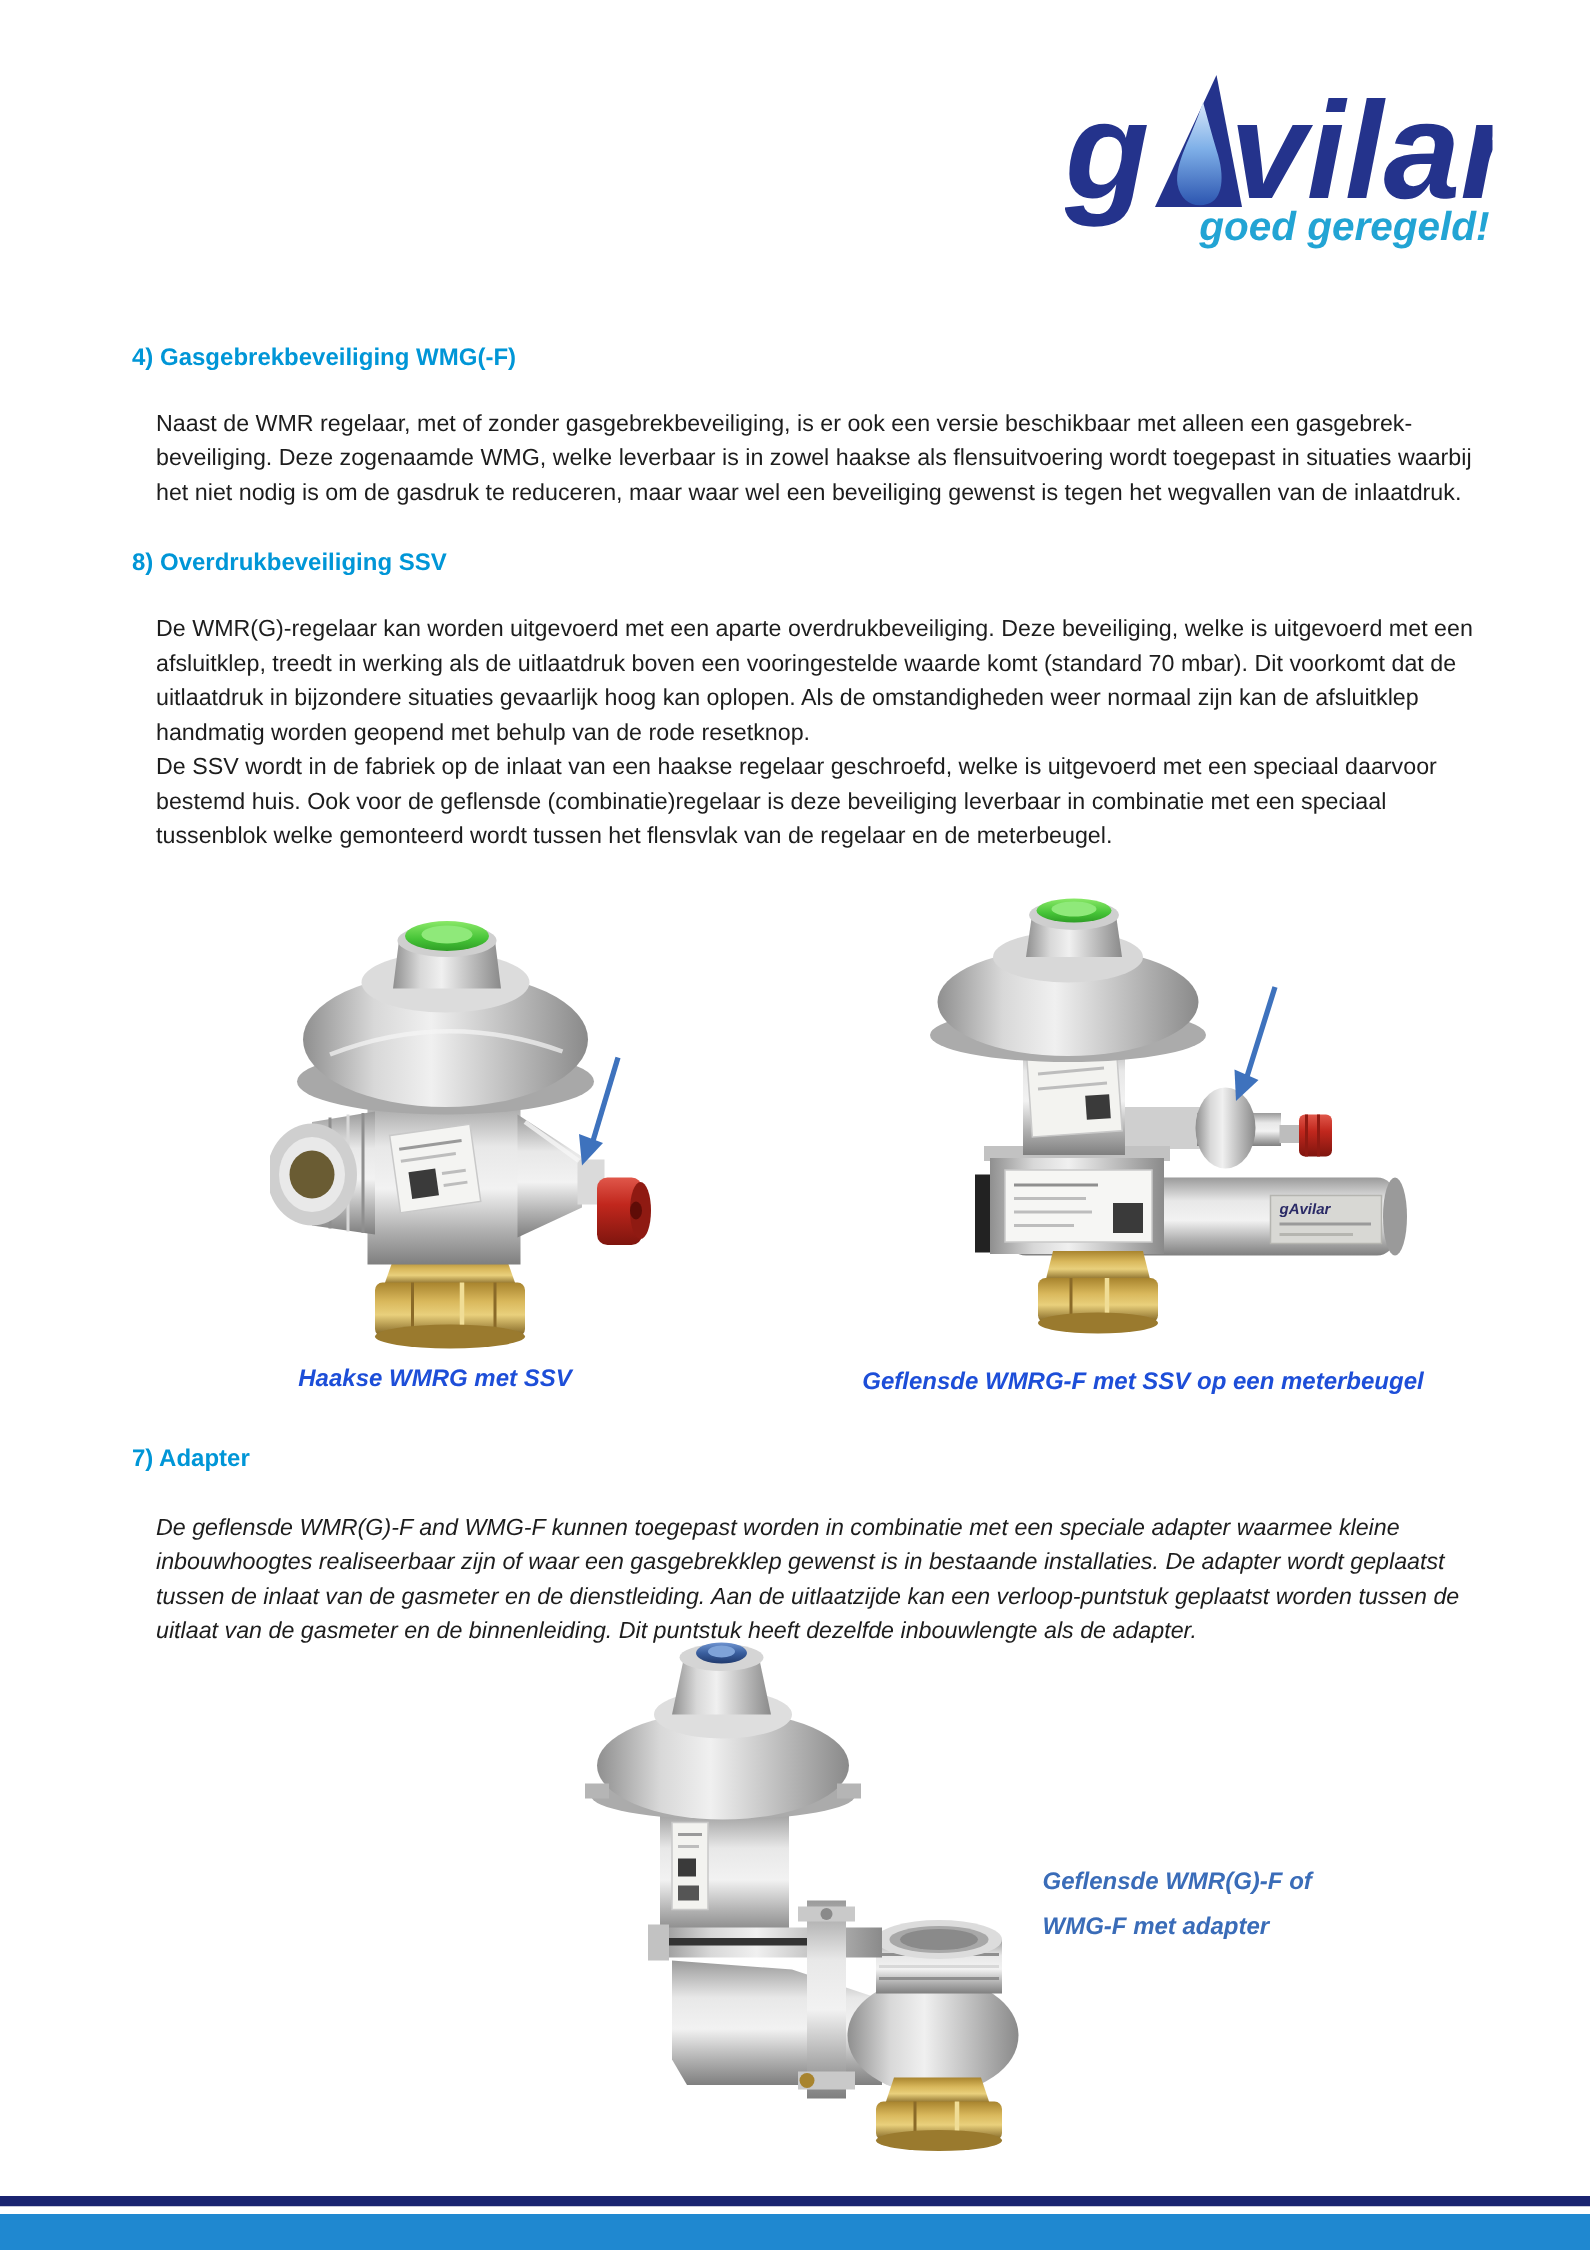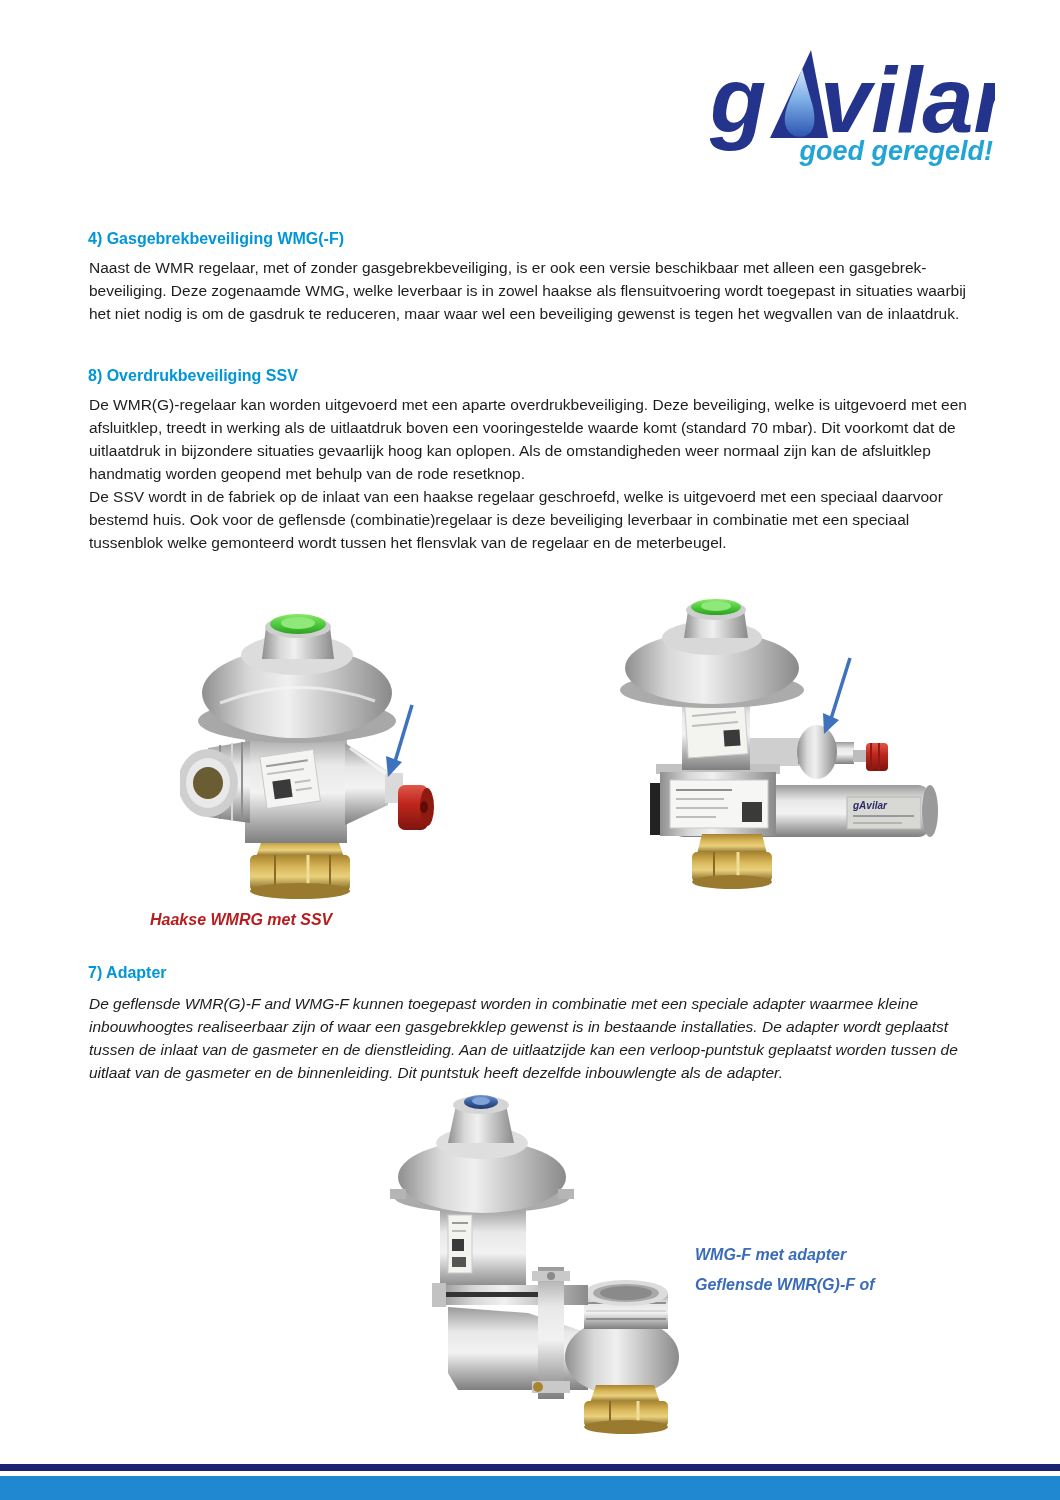--- a/index.html
+++ b/index.html
@@ -10,7 +10,7 @@
   
   .sec-heading{position:absolute;left:88px;width:890px;margin:0;
                font-size:16px;font-weight:bold;color:#0096d7;}
-  .body-text{position:absolute;left:88px;width:893px;margin:1px;
+  .body-text{position:absolute;left:88px;width:893px;margin:16px;
              font-size:15.5px;line-height:23px;color:#1d1d1d;}
   .body-text p{margin:0;}
   

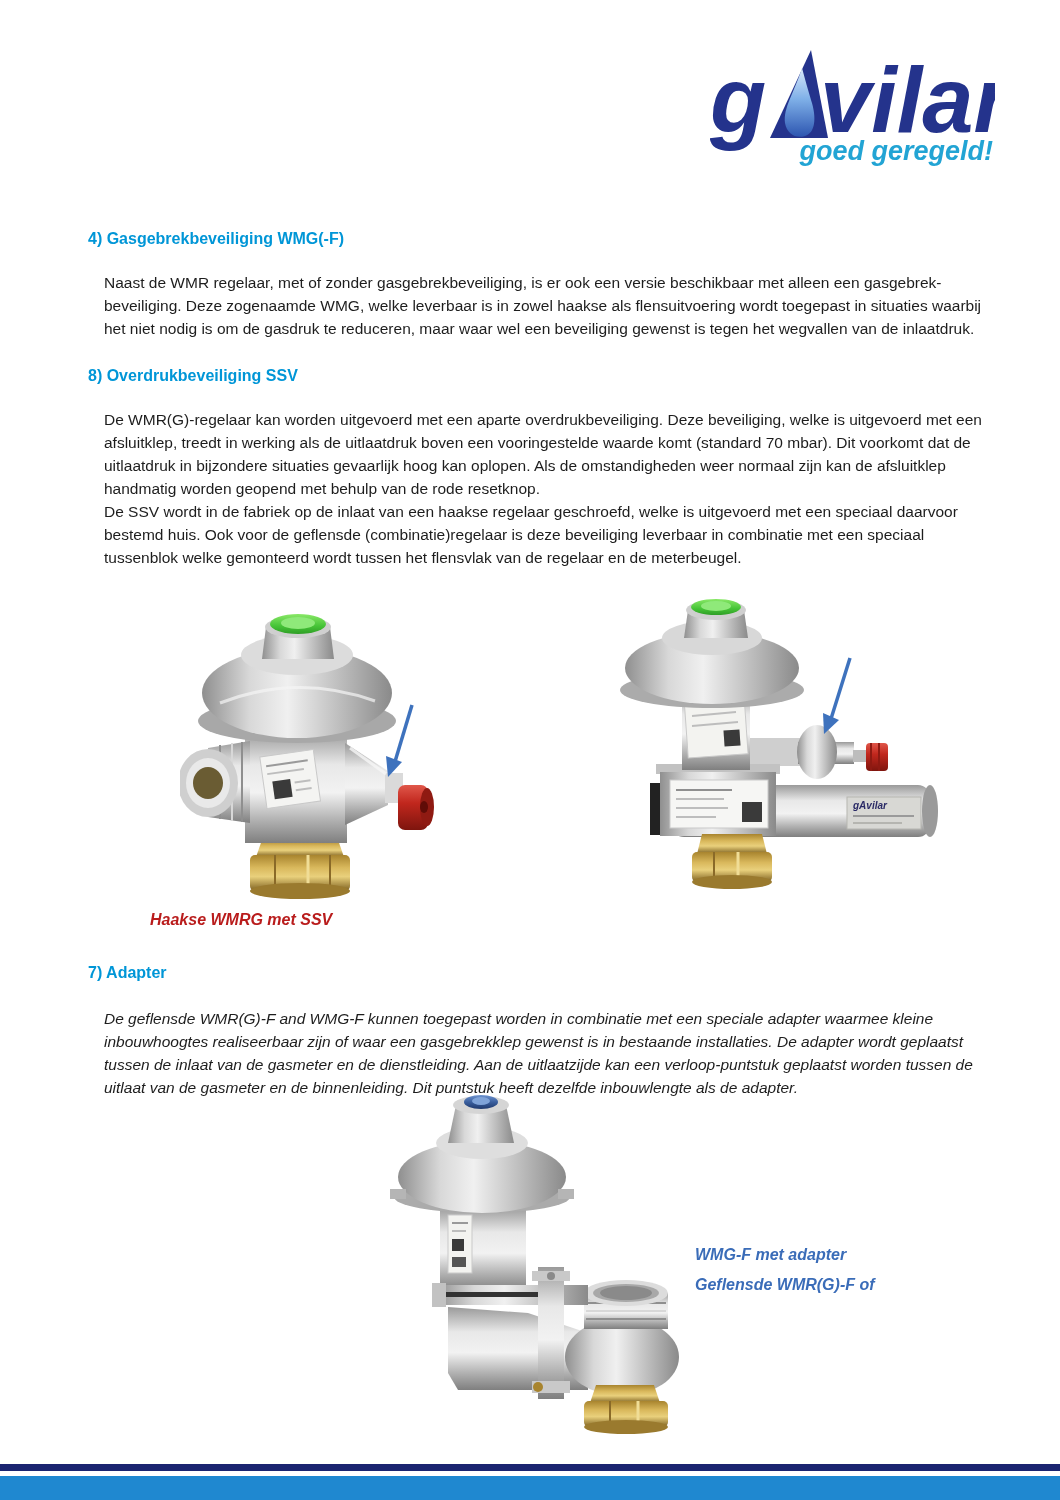--- a/index.html
+++ b/index.html
@@ -16,7 +16,7 @@
   
   .fig-svg{position:absolute;}
   .fig-caption{position:absolute;margin:0;font-size:16px;font-weight:bold;font-style:italic;
-               color:#b91c1c;text-align:left;}
+               color:#1d4ed8;text-align:center;}
   .fig-caption-left{position:absolute;margin:0;font-size:16px;font-weight:bold;font-style:italic;
                color:#3a6cb8;text-align:left;line-height:30px;}
   

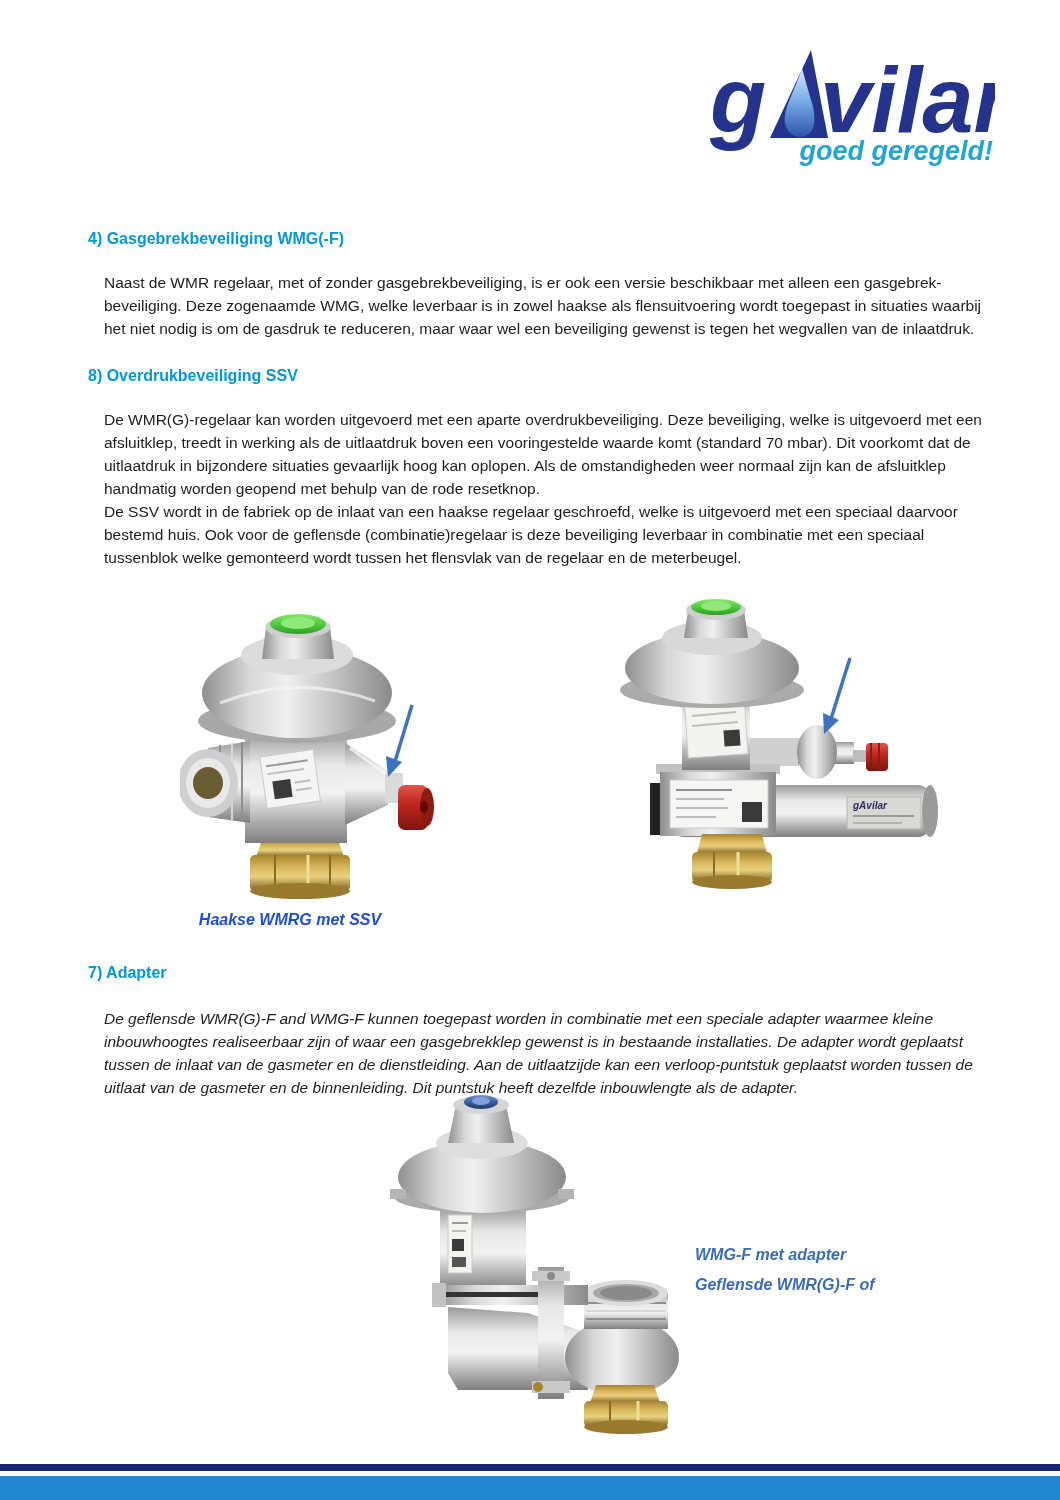--- a/index.html
+++ b/index.html
@@ -255,6 +255,7 @@
       <polygon points="212,144 211,123 227,130" fill="#3e72bd"></polygon>
     </g>
   </svg>
+  <p class="fig-caption" style="left:567px;top:913px;width:390px;">Geflensde WMRG-F met SSV op een meterbeugel</p>
 
   <h2 class="sec-heading" style="top:964px;">7) Adapter</h2>
   <div class="body-text" style="top:991px;font-style:italic;">

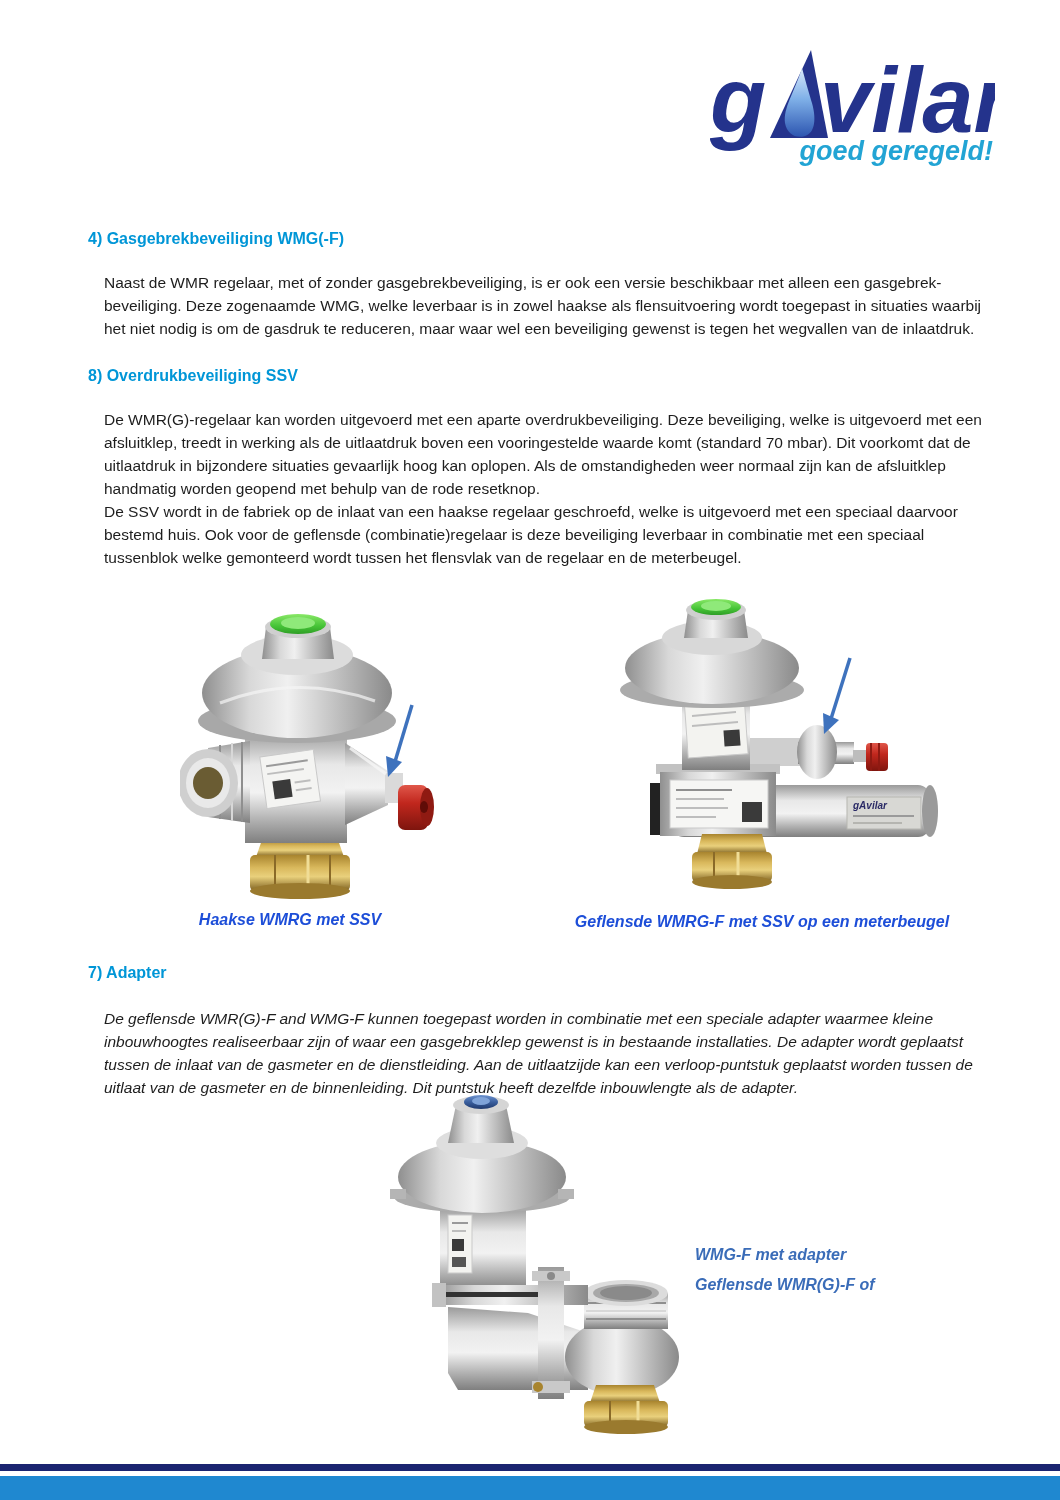--- a/index.html
+++ b/index.html
@@ -352,8 +352,8 @@
     </g>
   </svg>
   <p class="fig-caption-left" style="left:695px;top:1240px;width:260px;">
+    <span style="display:block;">Geflensde WMR(G)-F of</span>
     <span style="display:block;">WMG-F met adapter</span>
-    <span style="display:block;">Geflensde WMR(G)-F of</span>
   </p>
 
   <div class="footer">

